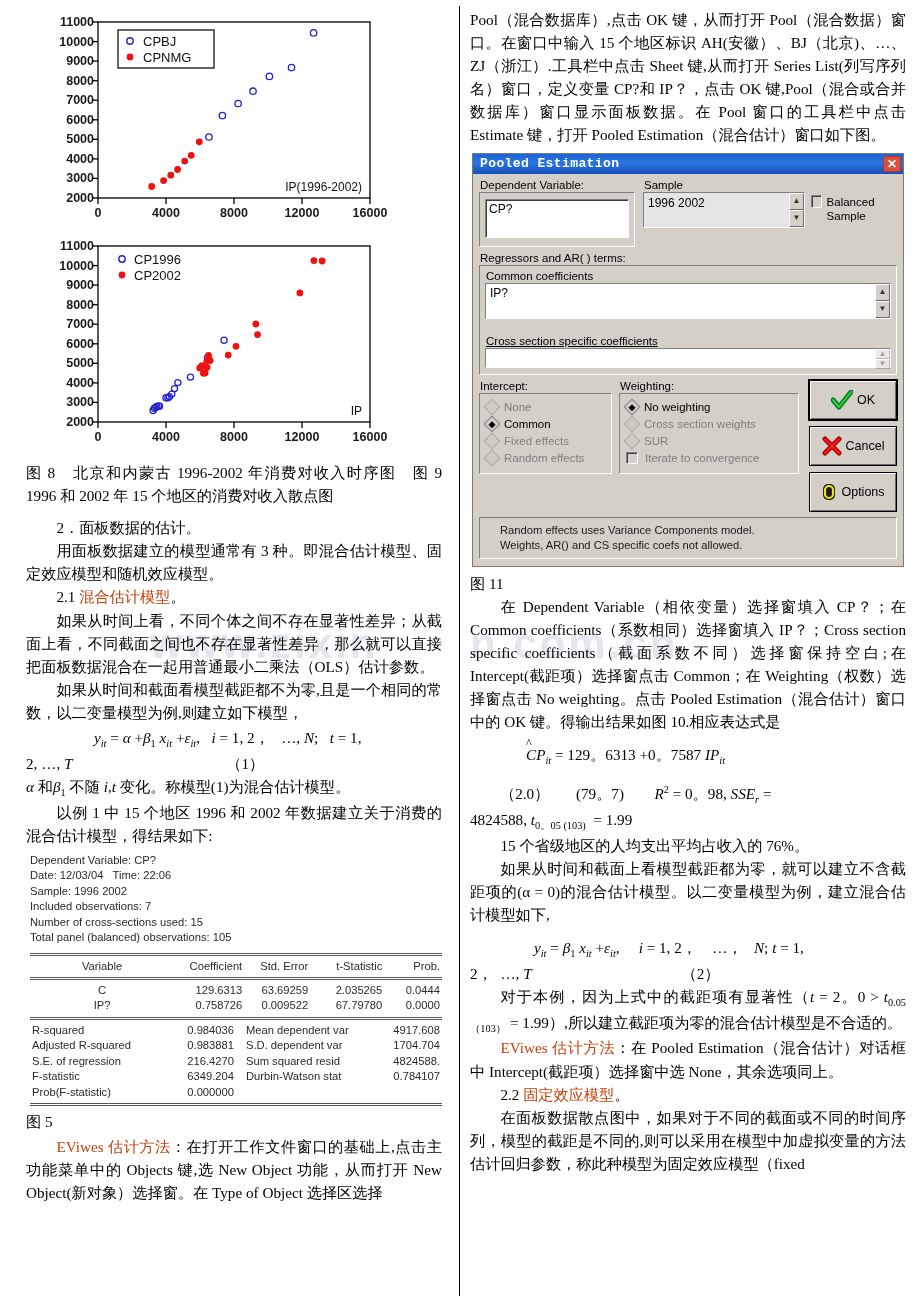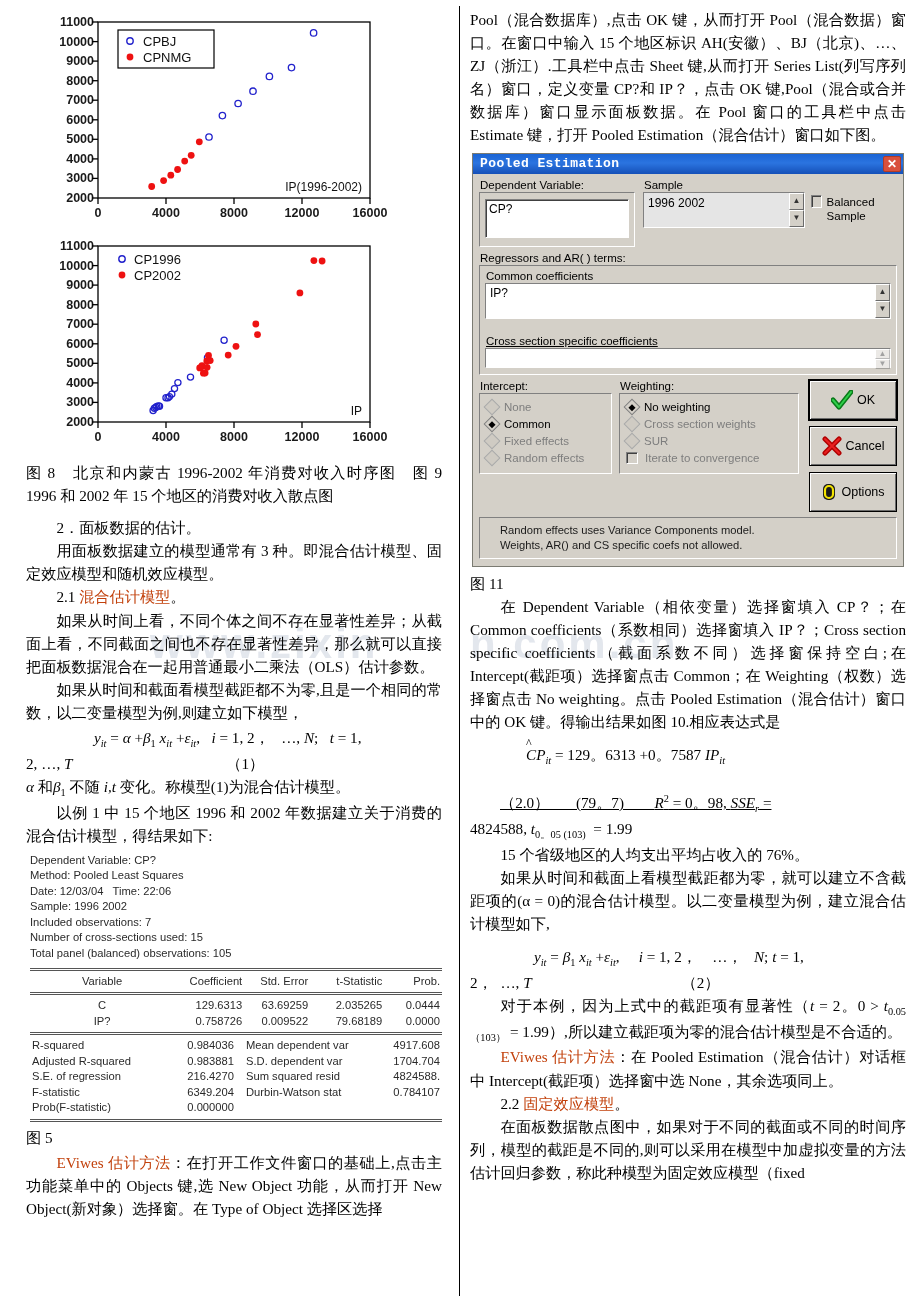--- a/index.html
+++ b/index.html
@@ -573,7 +573,7 @@
       </span> = 129。6313 +0。7587 <span class="it">IP<sub>it</sub></span>
     </p>
 
-    <p class="body" style="margin-top:22px; padding-left:30px;text-decoration:underline;">
+    <p class="body" style="margin-top:13px; padding-left:30px;">
       （2.0）&nbsp;&nbsp;&nbsp;&nbsp;&nbsp;&nbsp;&nbsp;(79。7)&nbsp;&nbsp;&nbsp;&nbsp;&nbsp;&nbsp;&nbsp;&nbsp;<span class="it">R</span><sup>2</sup> = 0。98, <span class="it">SSE<sub>r</sub></span> =
     </p>
     <p class="body" style="margin-top:0;">

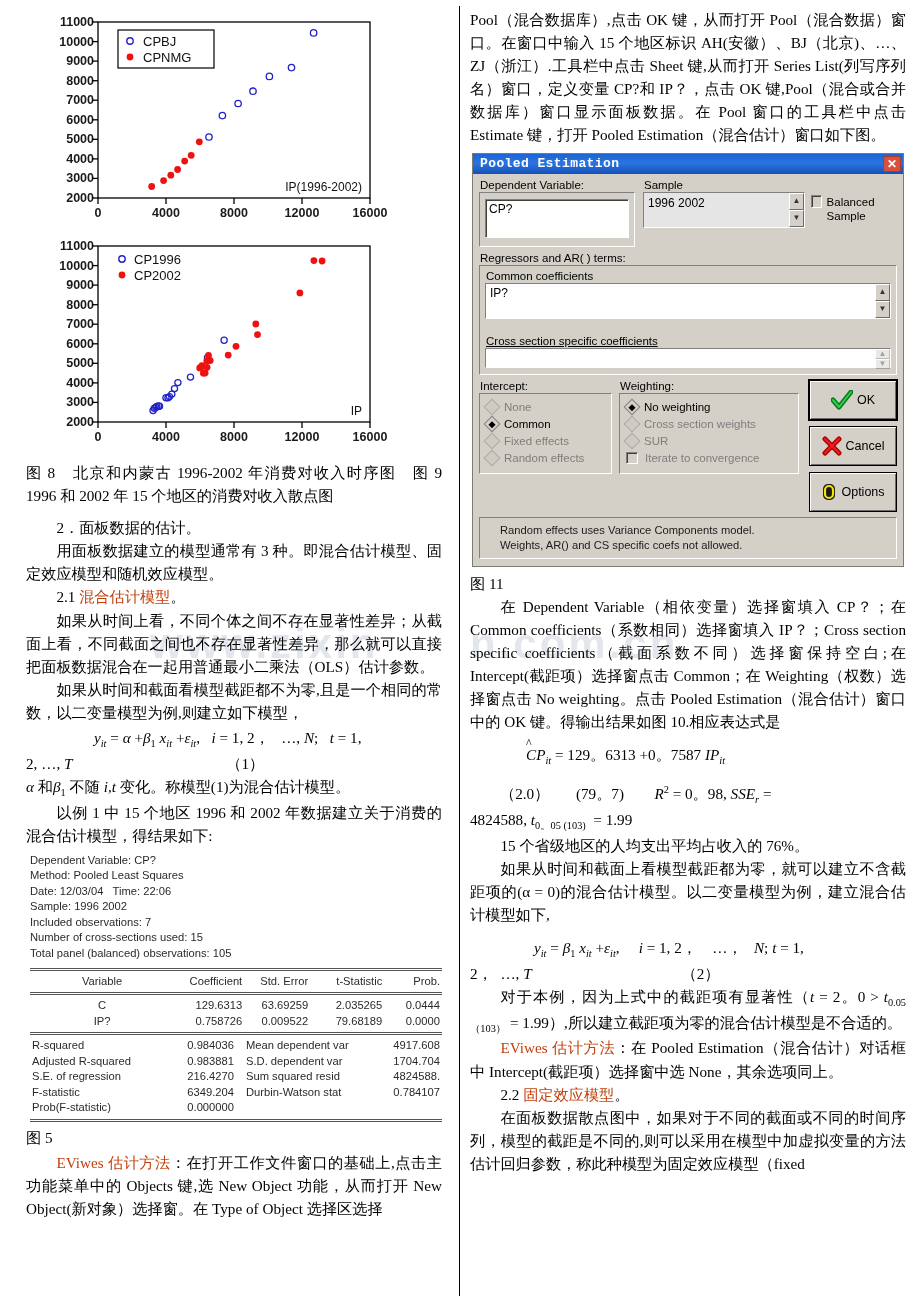--- a/index.html
+++ b/index.html
@@ -341,7 +341,6 @@
 
     <div class="eviews">
       <div class="hdr-line">Dependent Variable: CP?</div>
-      <div class="hdr-line">Method: Pooled Least Squares</div>
       <div class="hdr-line">Date: 12/03/04   Time: 22:06</div>
       <div class="hdr-line">Sample: 1996 2002</div>
       <div class="hdr-line">Included observations: 7</div>

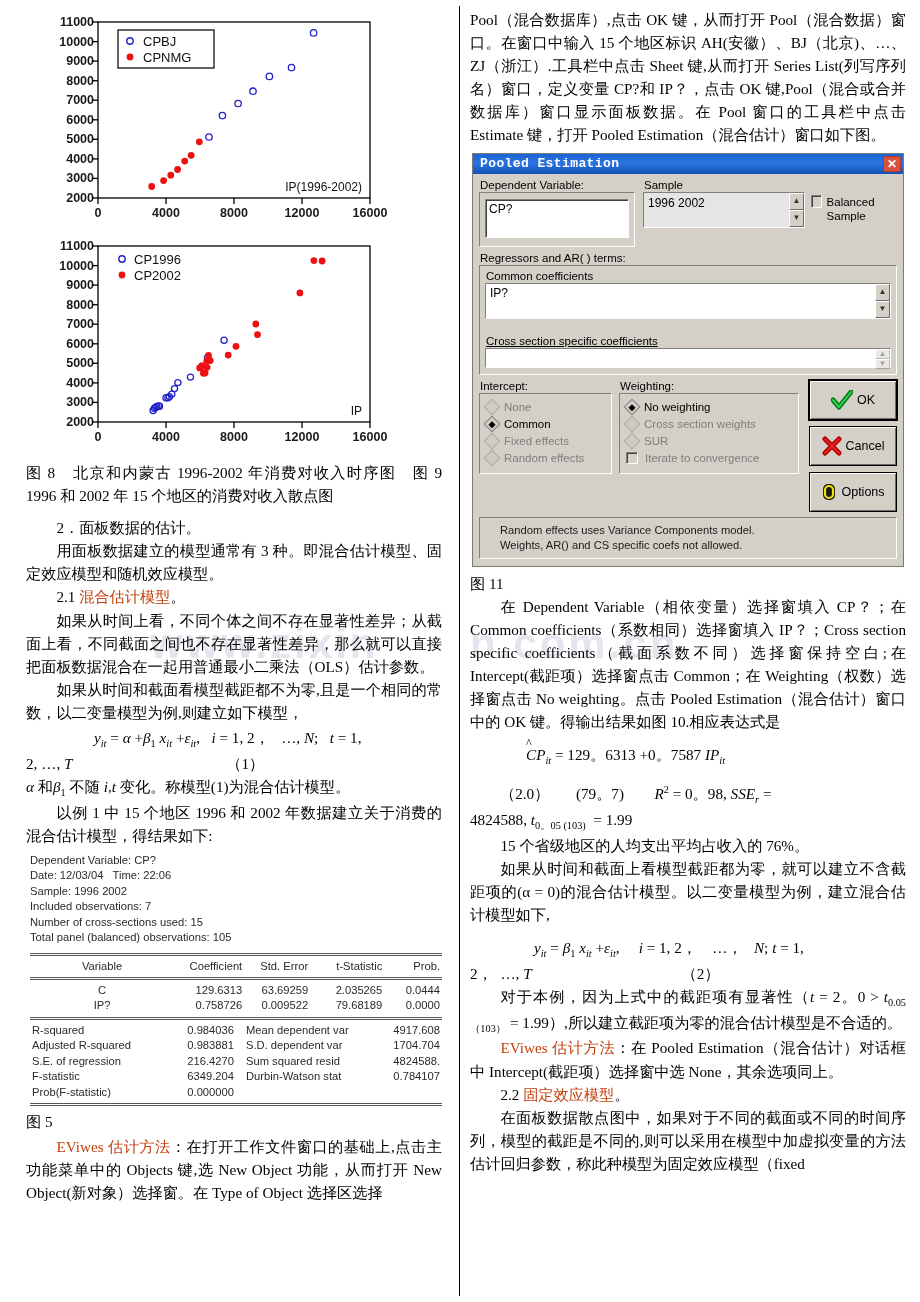--- a/index.html
+++ b/index.html
@@ -374,7 +374,7 @@
           <td class="tc">IP?</td>
           <td class="tr">0.758726</td>
           <td class="tr">0.009522</td>
-          <td class="tr">79.68189</td>
+          <td class="tr">67.79780</td>
           <td class="tr">0.0000</td>
         </tr>
       </tbody>

